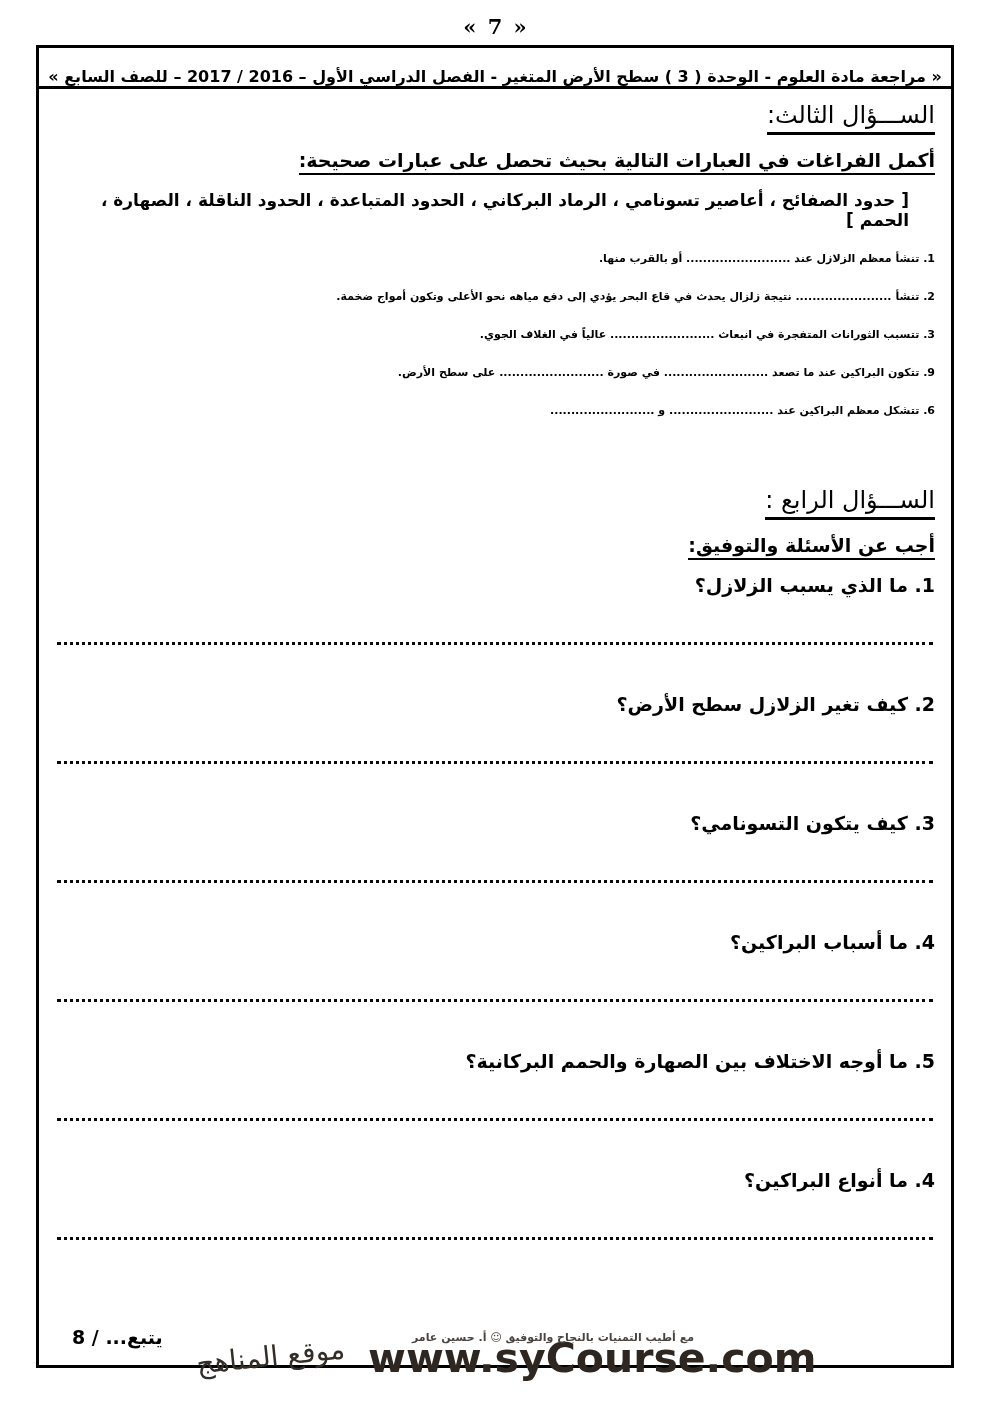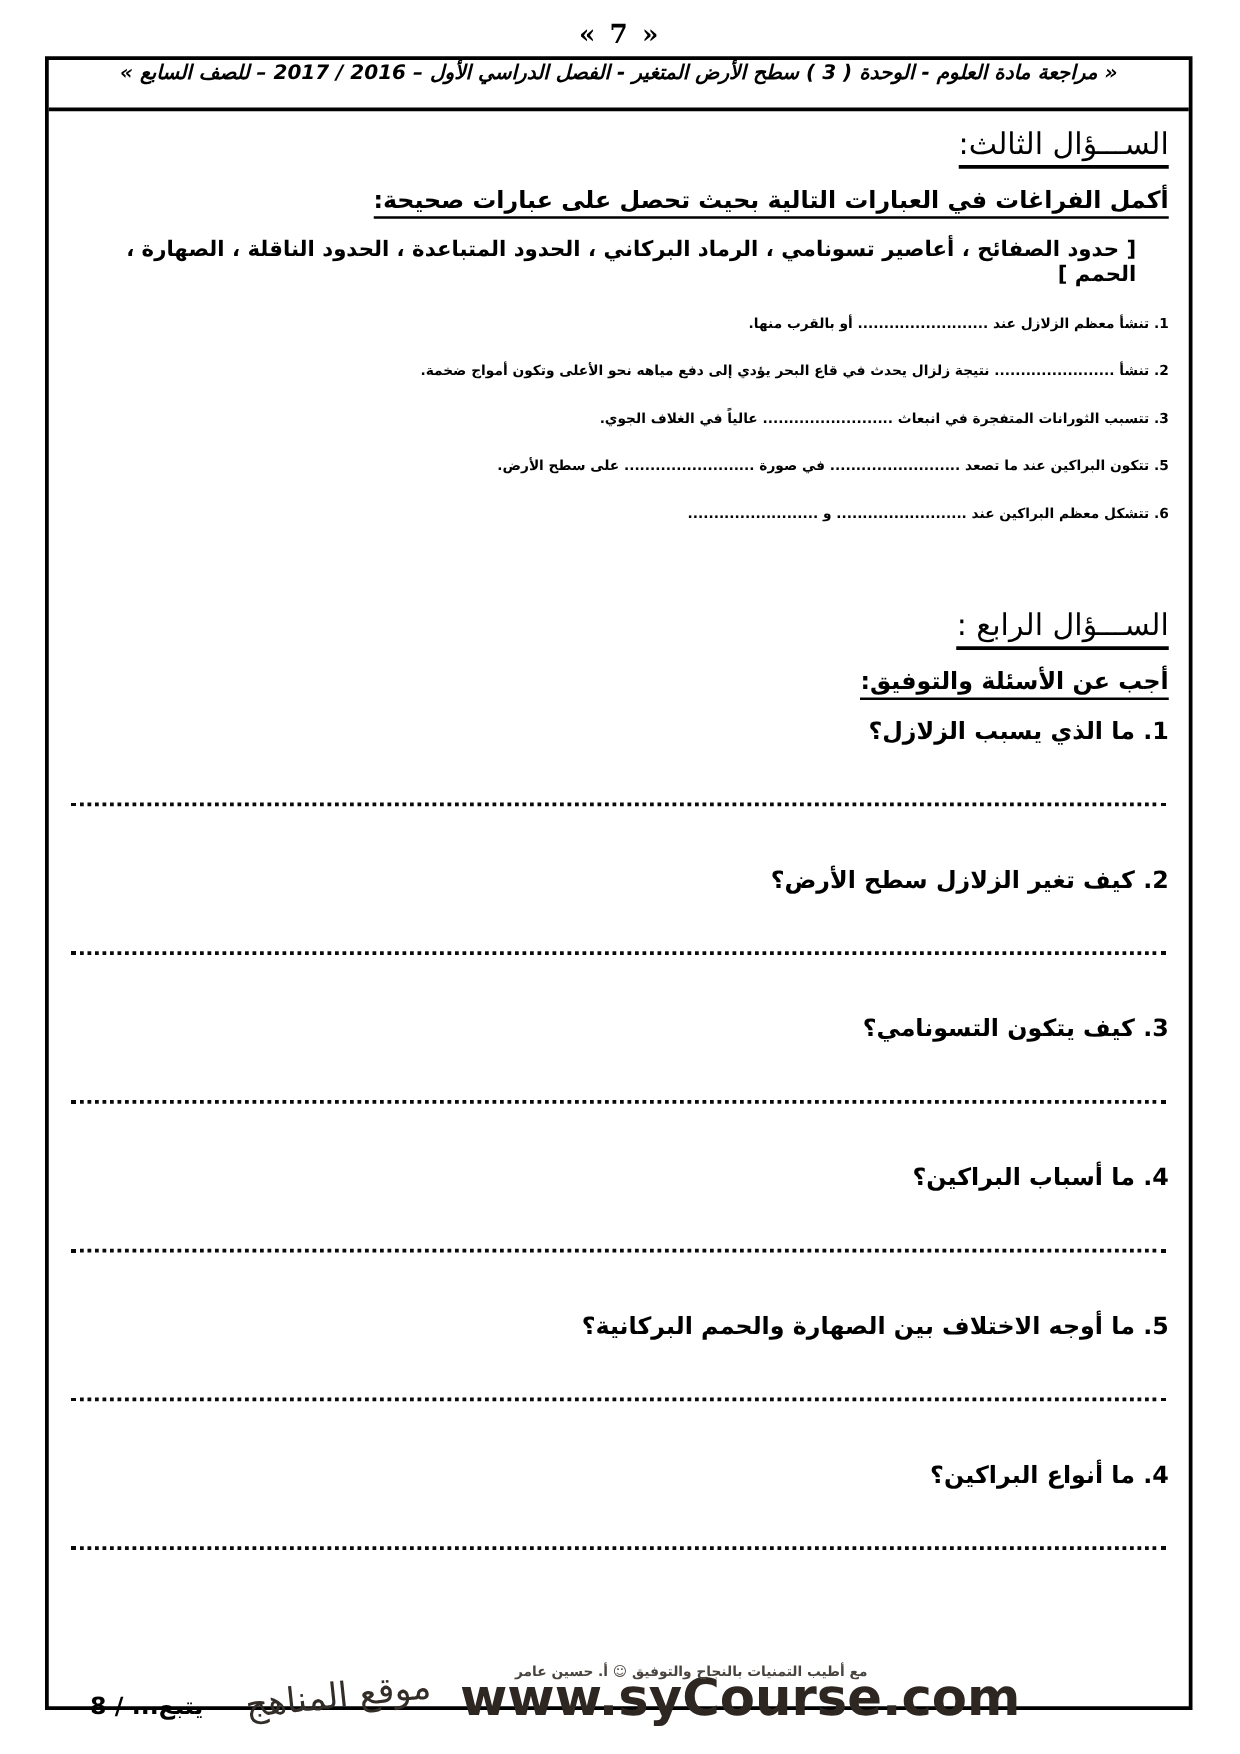--- a/index.html
+++ b/index.html
@@ -23,9 +23,9 @@
   }
   .header-bar {
     height:41px; border-bottom:3px solid #000;
-    display:flex; align-items:flex-start; justify-content:center;
+    display:flex; align-items:flex-end; justify-content:center;
     direction:rtl;
-    font-size:16px; font-weight:bold; white-space:nowrap;font-style:italic;
+    font-size:16px; font-weight:bold; white-space:nowrap;
   }
   .content {
     direction:rtl; text-align:right;

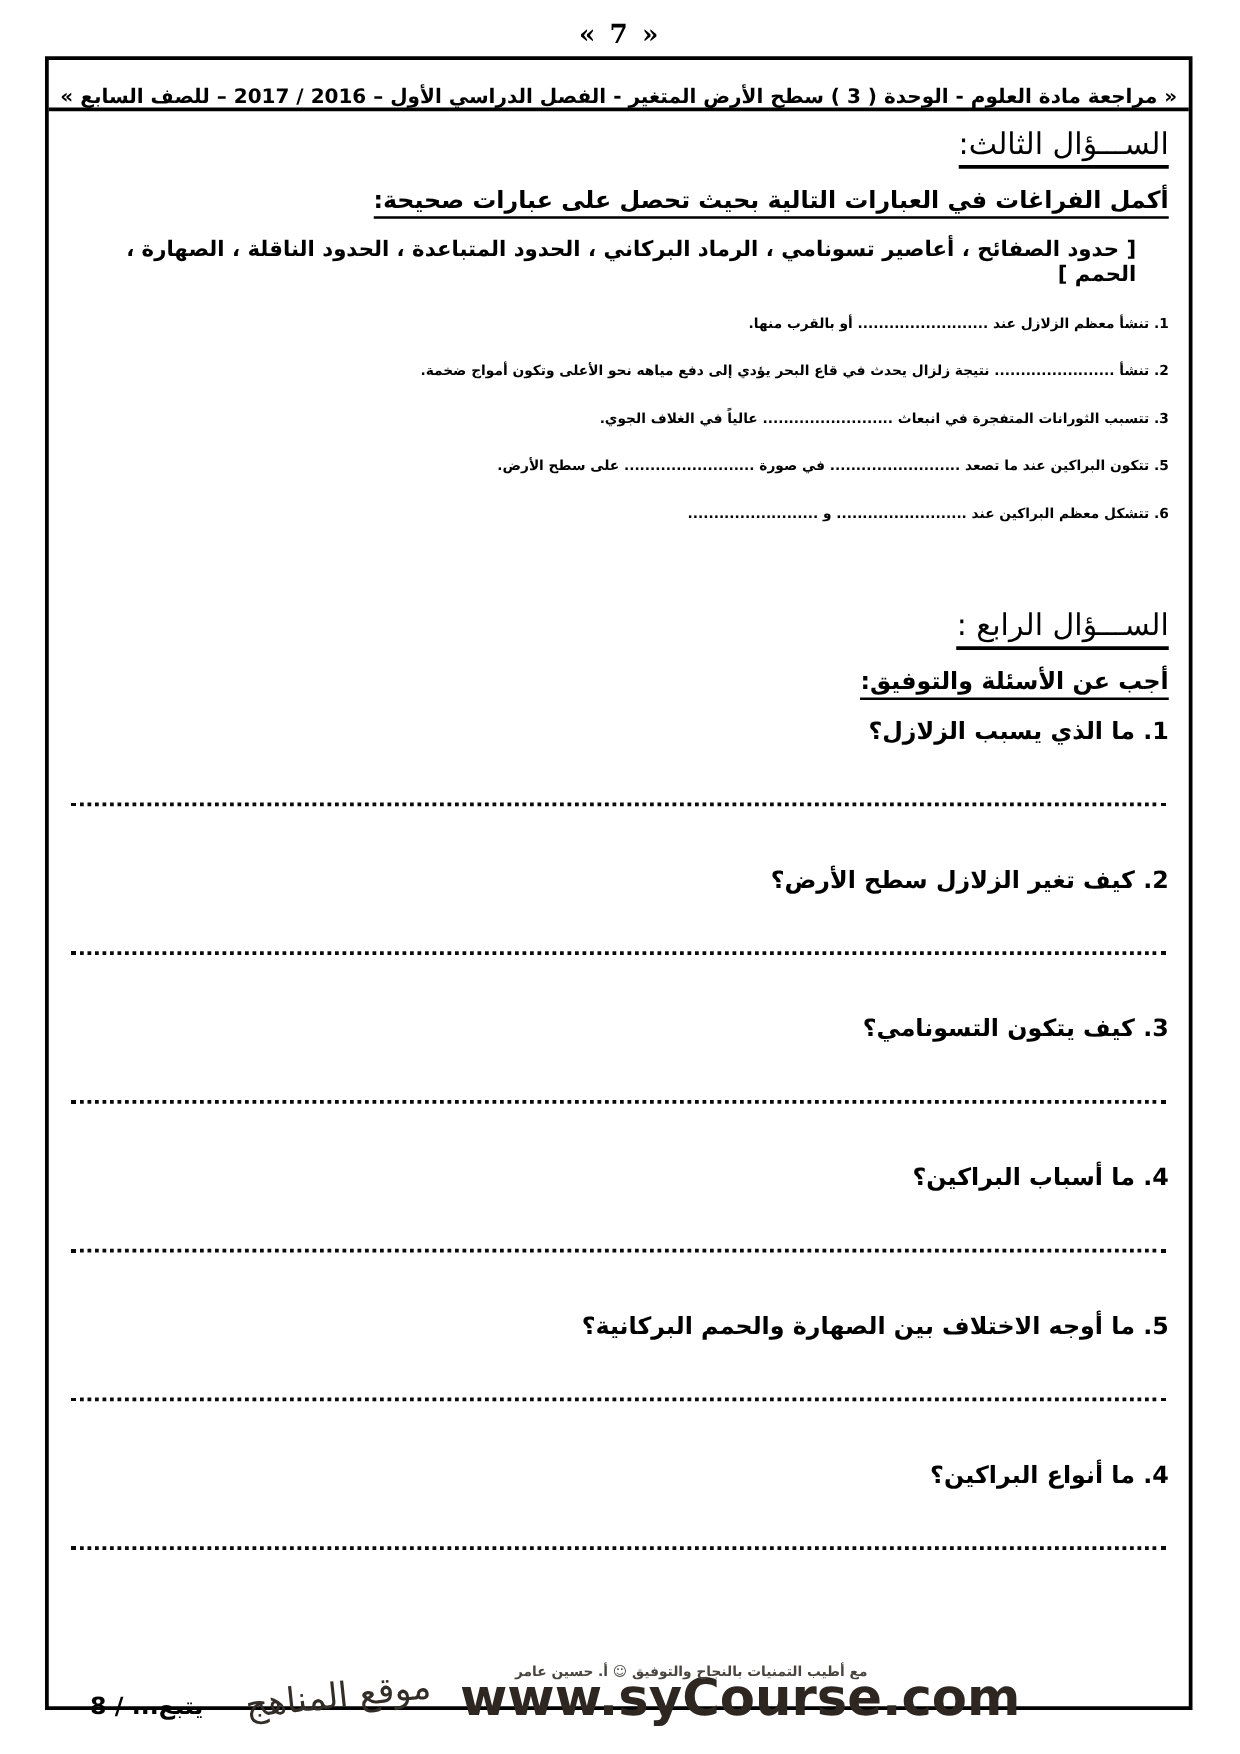--- a/index.html
+++ b/index.html
@@ -106,7 +106,7 @@
       <div class="fill-item">1. تنشأ معظم الزلازل عند ......................... أو بالقرب منها.</div>
       <div class="fill-item">2. تنشأ ....................... نتيجة زلزال يحدث في قاع البحر يؤدي إلى دفع مياهه نحو الأعلى وتكون أمواج ضخمة.</div>
       <div class="fill-item">3. تتسبب الثورانات المتفجرة في انبعاث ......................... عالياً في الغلاف الجوي.</div>
-      <div class="fill-item">5. تتكون البراكين عند ما تصعد ......................... في صورة ......................... على سطح الأرض.</div>
+      <div class="fill-item">9. تتكون البراكين عند ما تصعد ......................... في صورة ......................... على سطح الأرض.</div>
       <div class="fill-item">6. تتشكل معظم البراكين عند ......................... و .........................</div>
     </div>
 

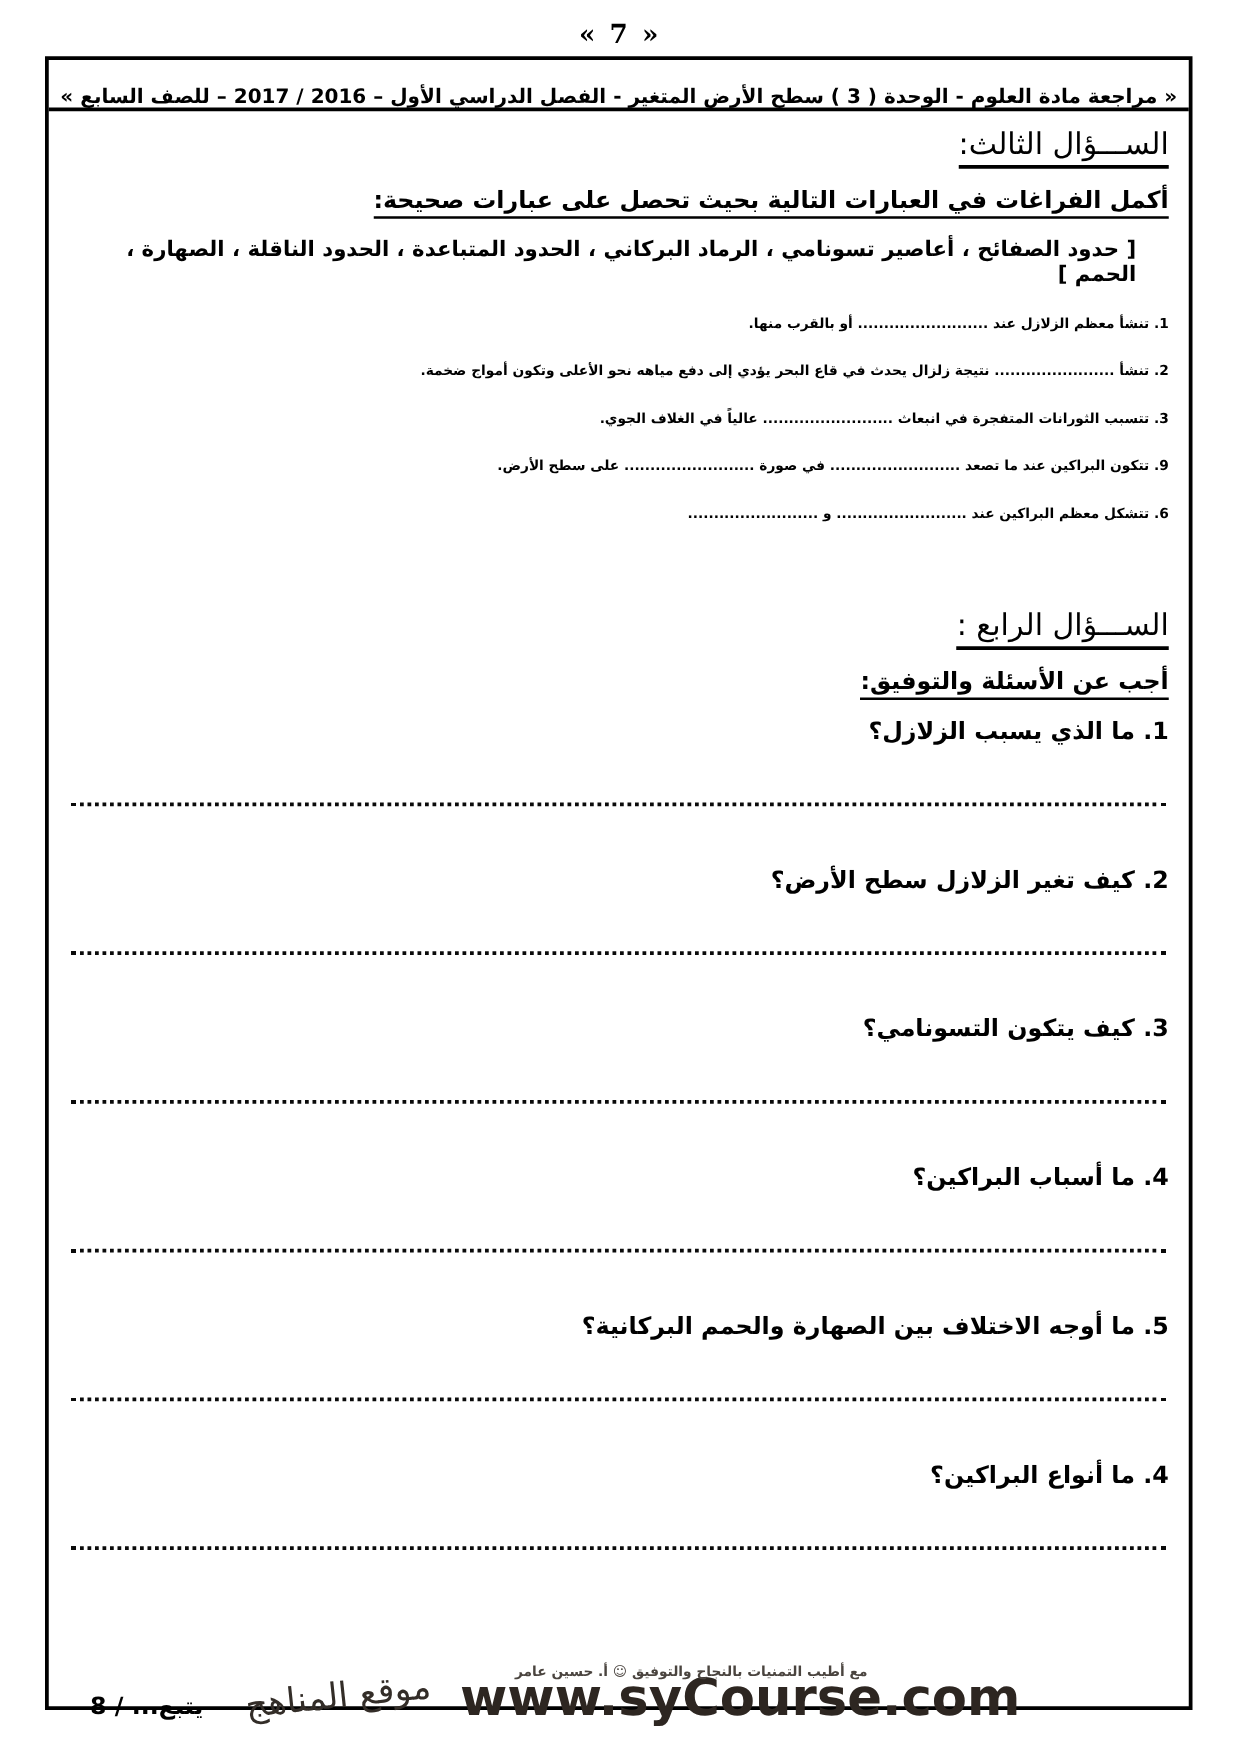--- a/index.html
+++ b/index.html
@@ -58,7 +58,7 @@
     border-bottom:3px dotted #0a0a0a;
   }
   .footer-continued {
-    position:absolute; left:72px; top:1354px;
+    position:absolute; left:72px; top:1326px;
     direction:rtl; font-size:19px; font-weight:bold;
   }
   .wm-note {

